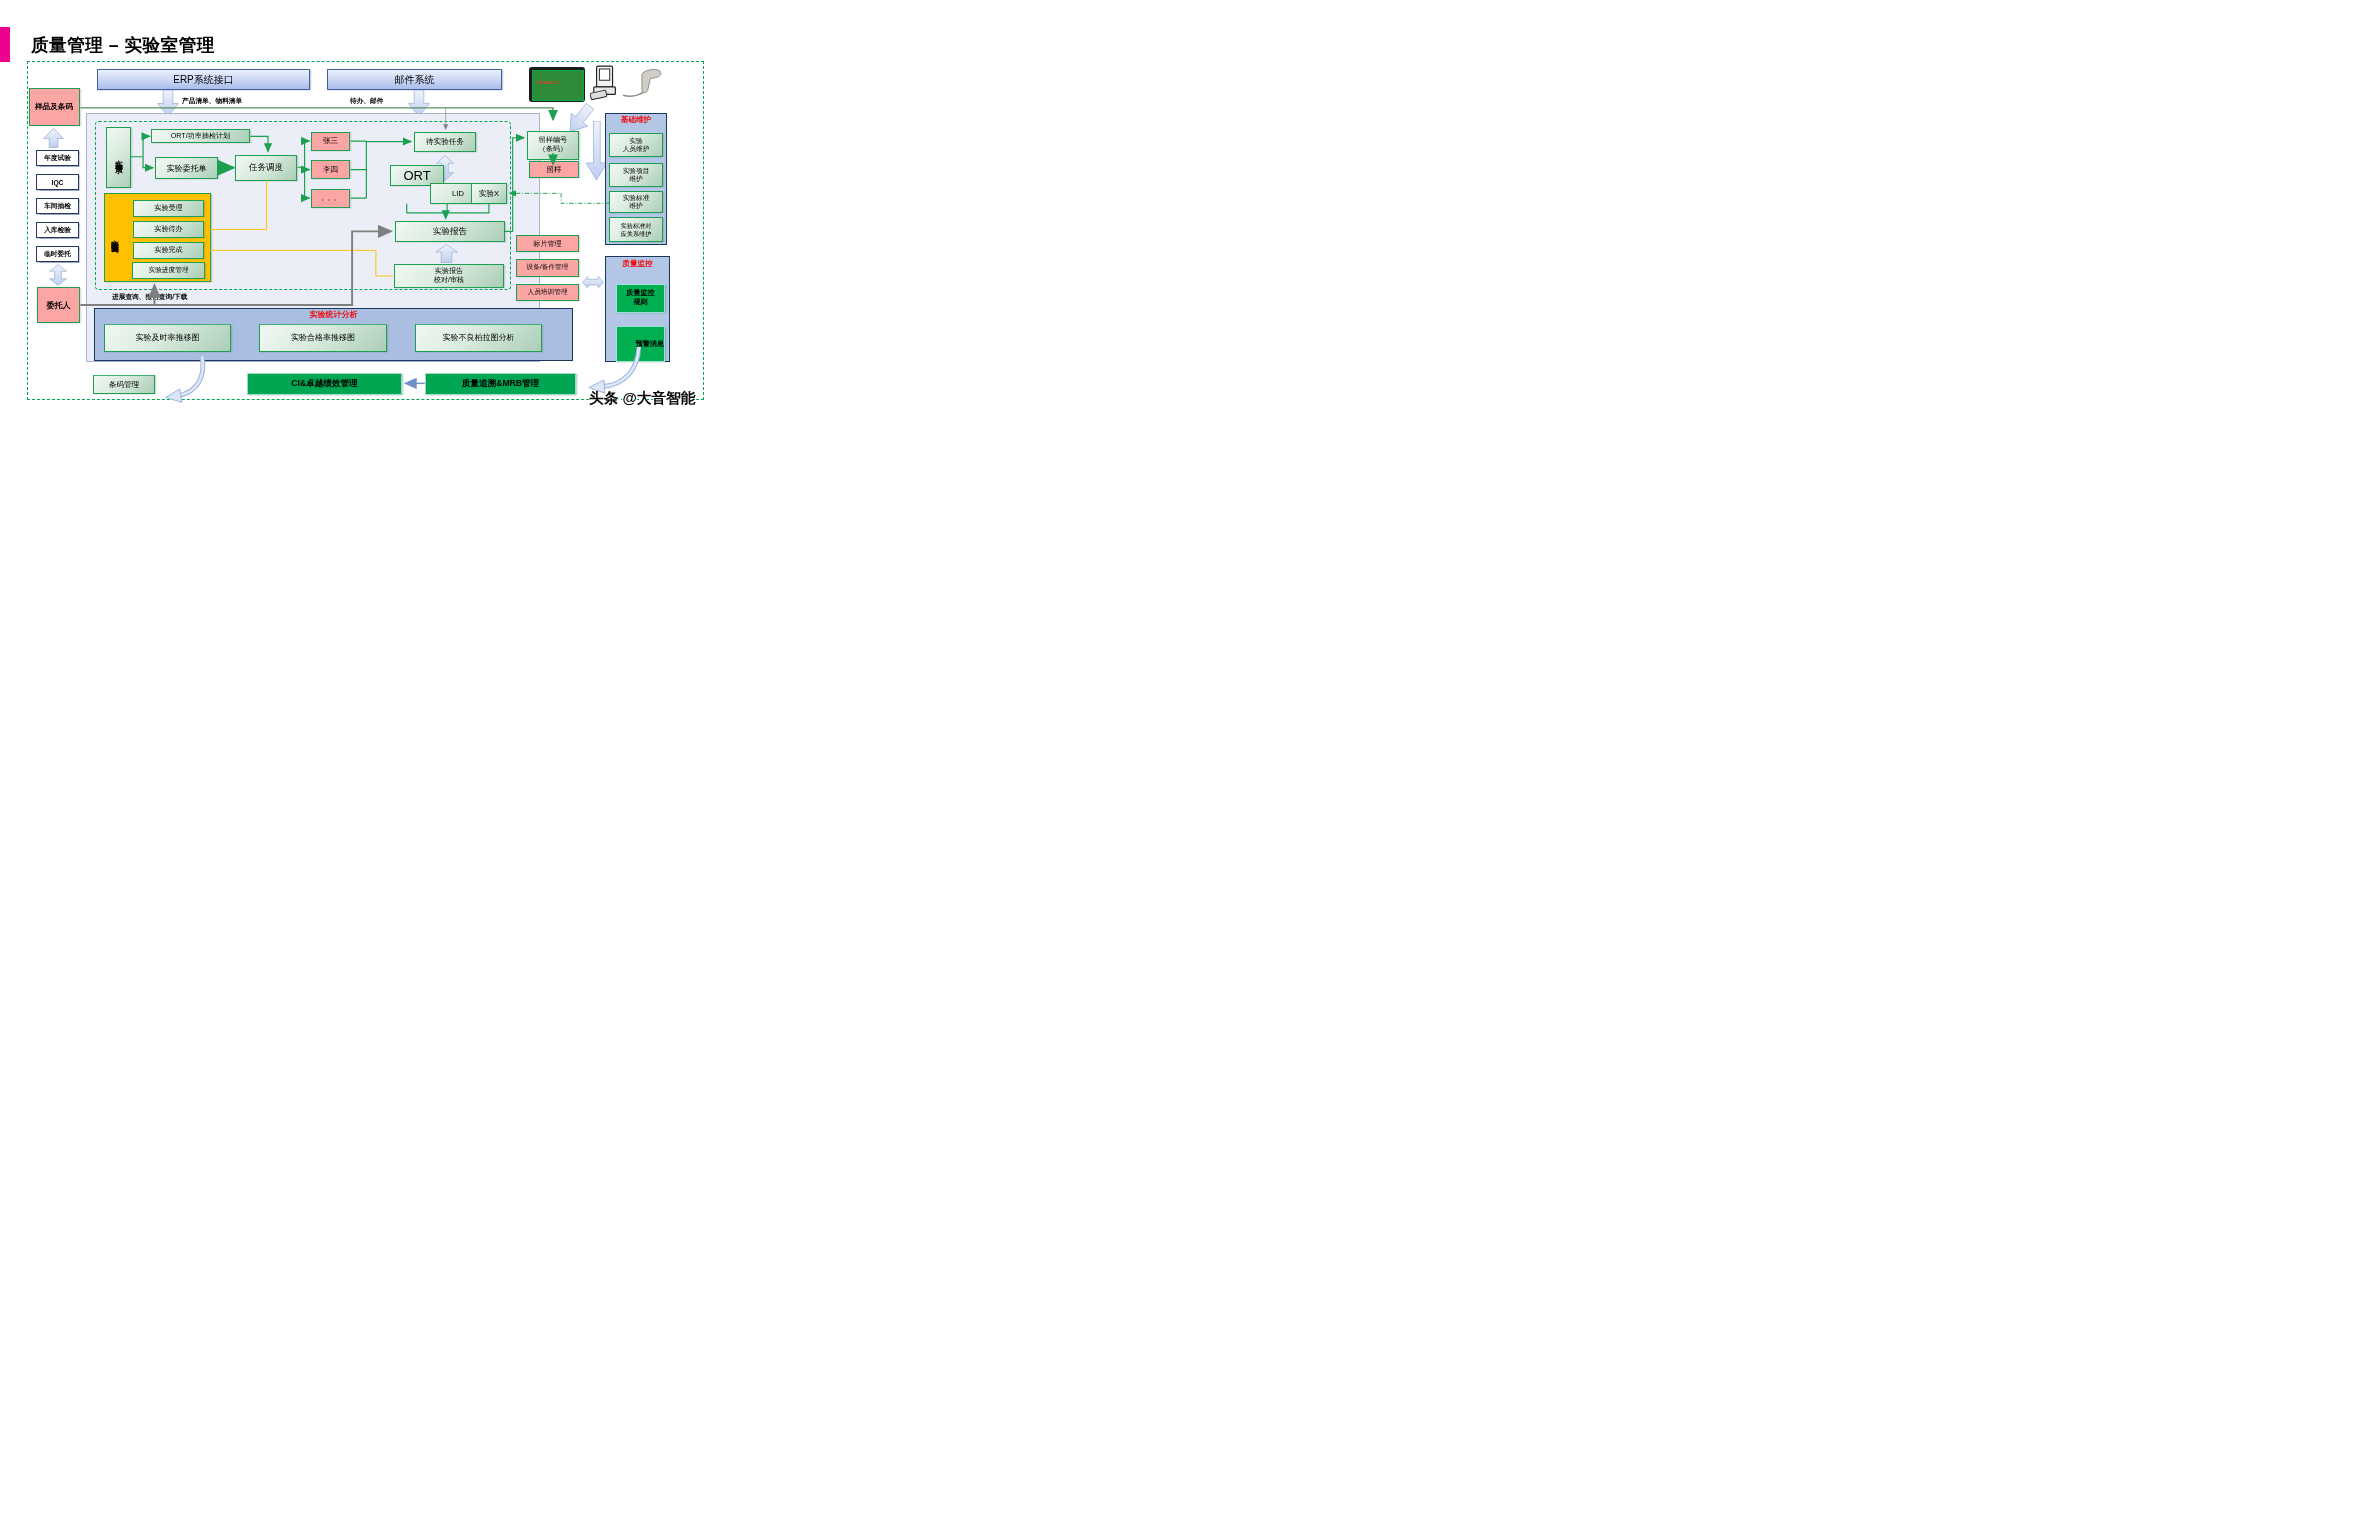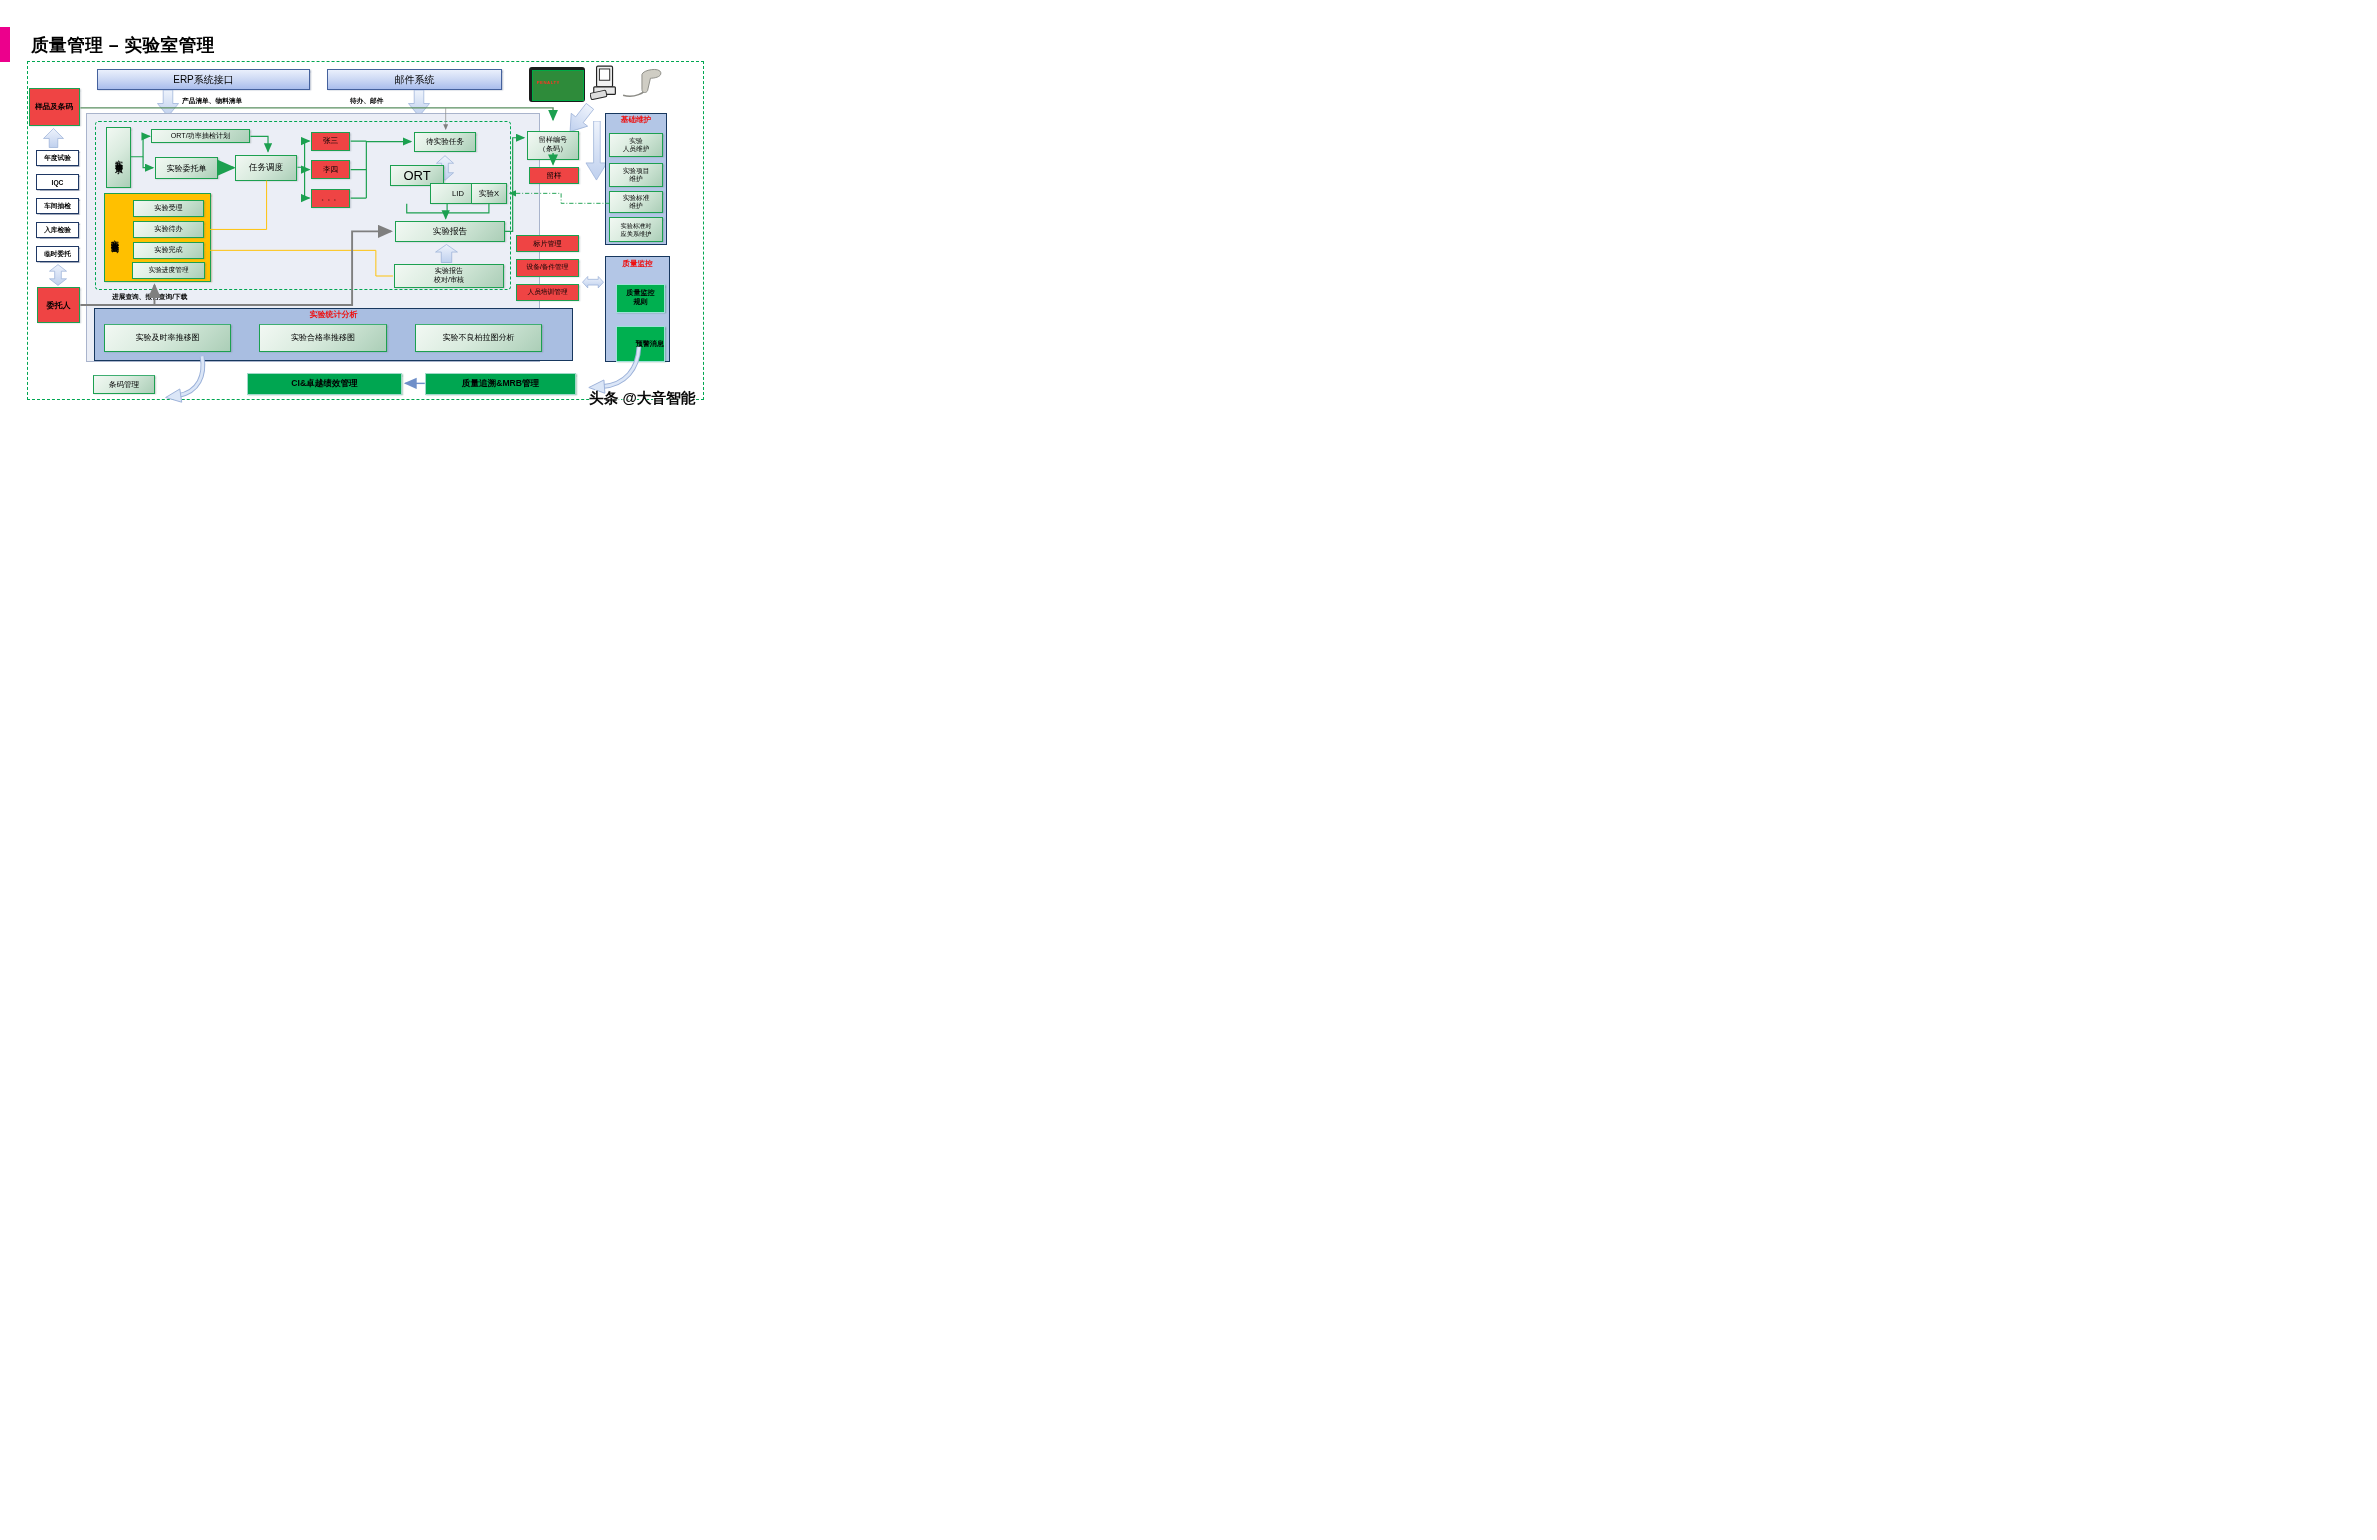--- a/index.html
+++ b/index.html
@@ -10,7 +10,7 @@
   
   .bluegrad{background:linear-gradient(180deg,#eaf0fc 0%,#c9d6f3 55%,#a9bdec 100%);border:1px solid #44619d;box-shadow:1px 1.4px 1.4px rgba(60,80,120,.45);color:#000;}
   .gbox{background:linear-gradient(135deg,#f2f8f3 0%,#d9ebde 45%,#abceb7 100%);border:1px solid #1ca050;box-shadow:1px 1.4px 1.4px rgba(90,110,100,.4);color:#000;}
-  .cyanbox{background:#ef4444;border:1px solid #1ca050;box-shadow:1px 1.4px 1.4px rgba(90,110,120,.35);color:#000;}
+  .cyanbox{background:#fca5a5;border:1px solid #1ca050;box-shadow:1px 1.4px 1.4px rgba(90,110,120,.35);color:#000;}
   .wbox{background:#fff;border:1px solid #1f3864;box-shadow:1px 1.4px 1px rgba(40,60,100,.45);color:#000;font-weight:600;}
   .brightgreen{background:#00a651;border:1px solid #9fd9c8;box-shadow:1px 1.4px 1.4px rgba(0,90,50,.4);color:#000;font-weight:600;}
   .mgreen{background:#00b050;border:1px solid #9fe0d8;box-shadow:1px 1.4px 1.4px rgba(0,90,50,.4);color:#000;font-weight:600;}

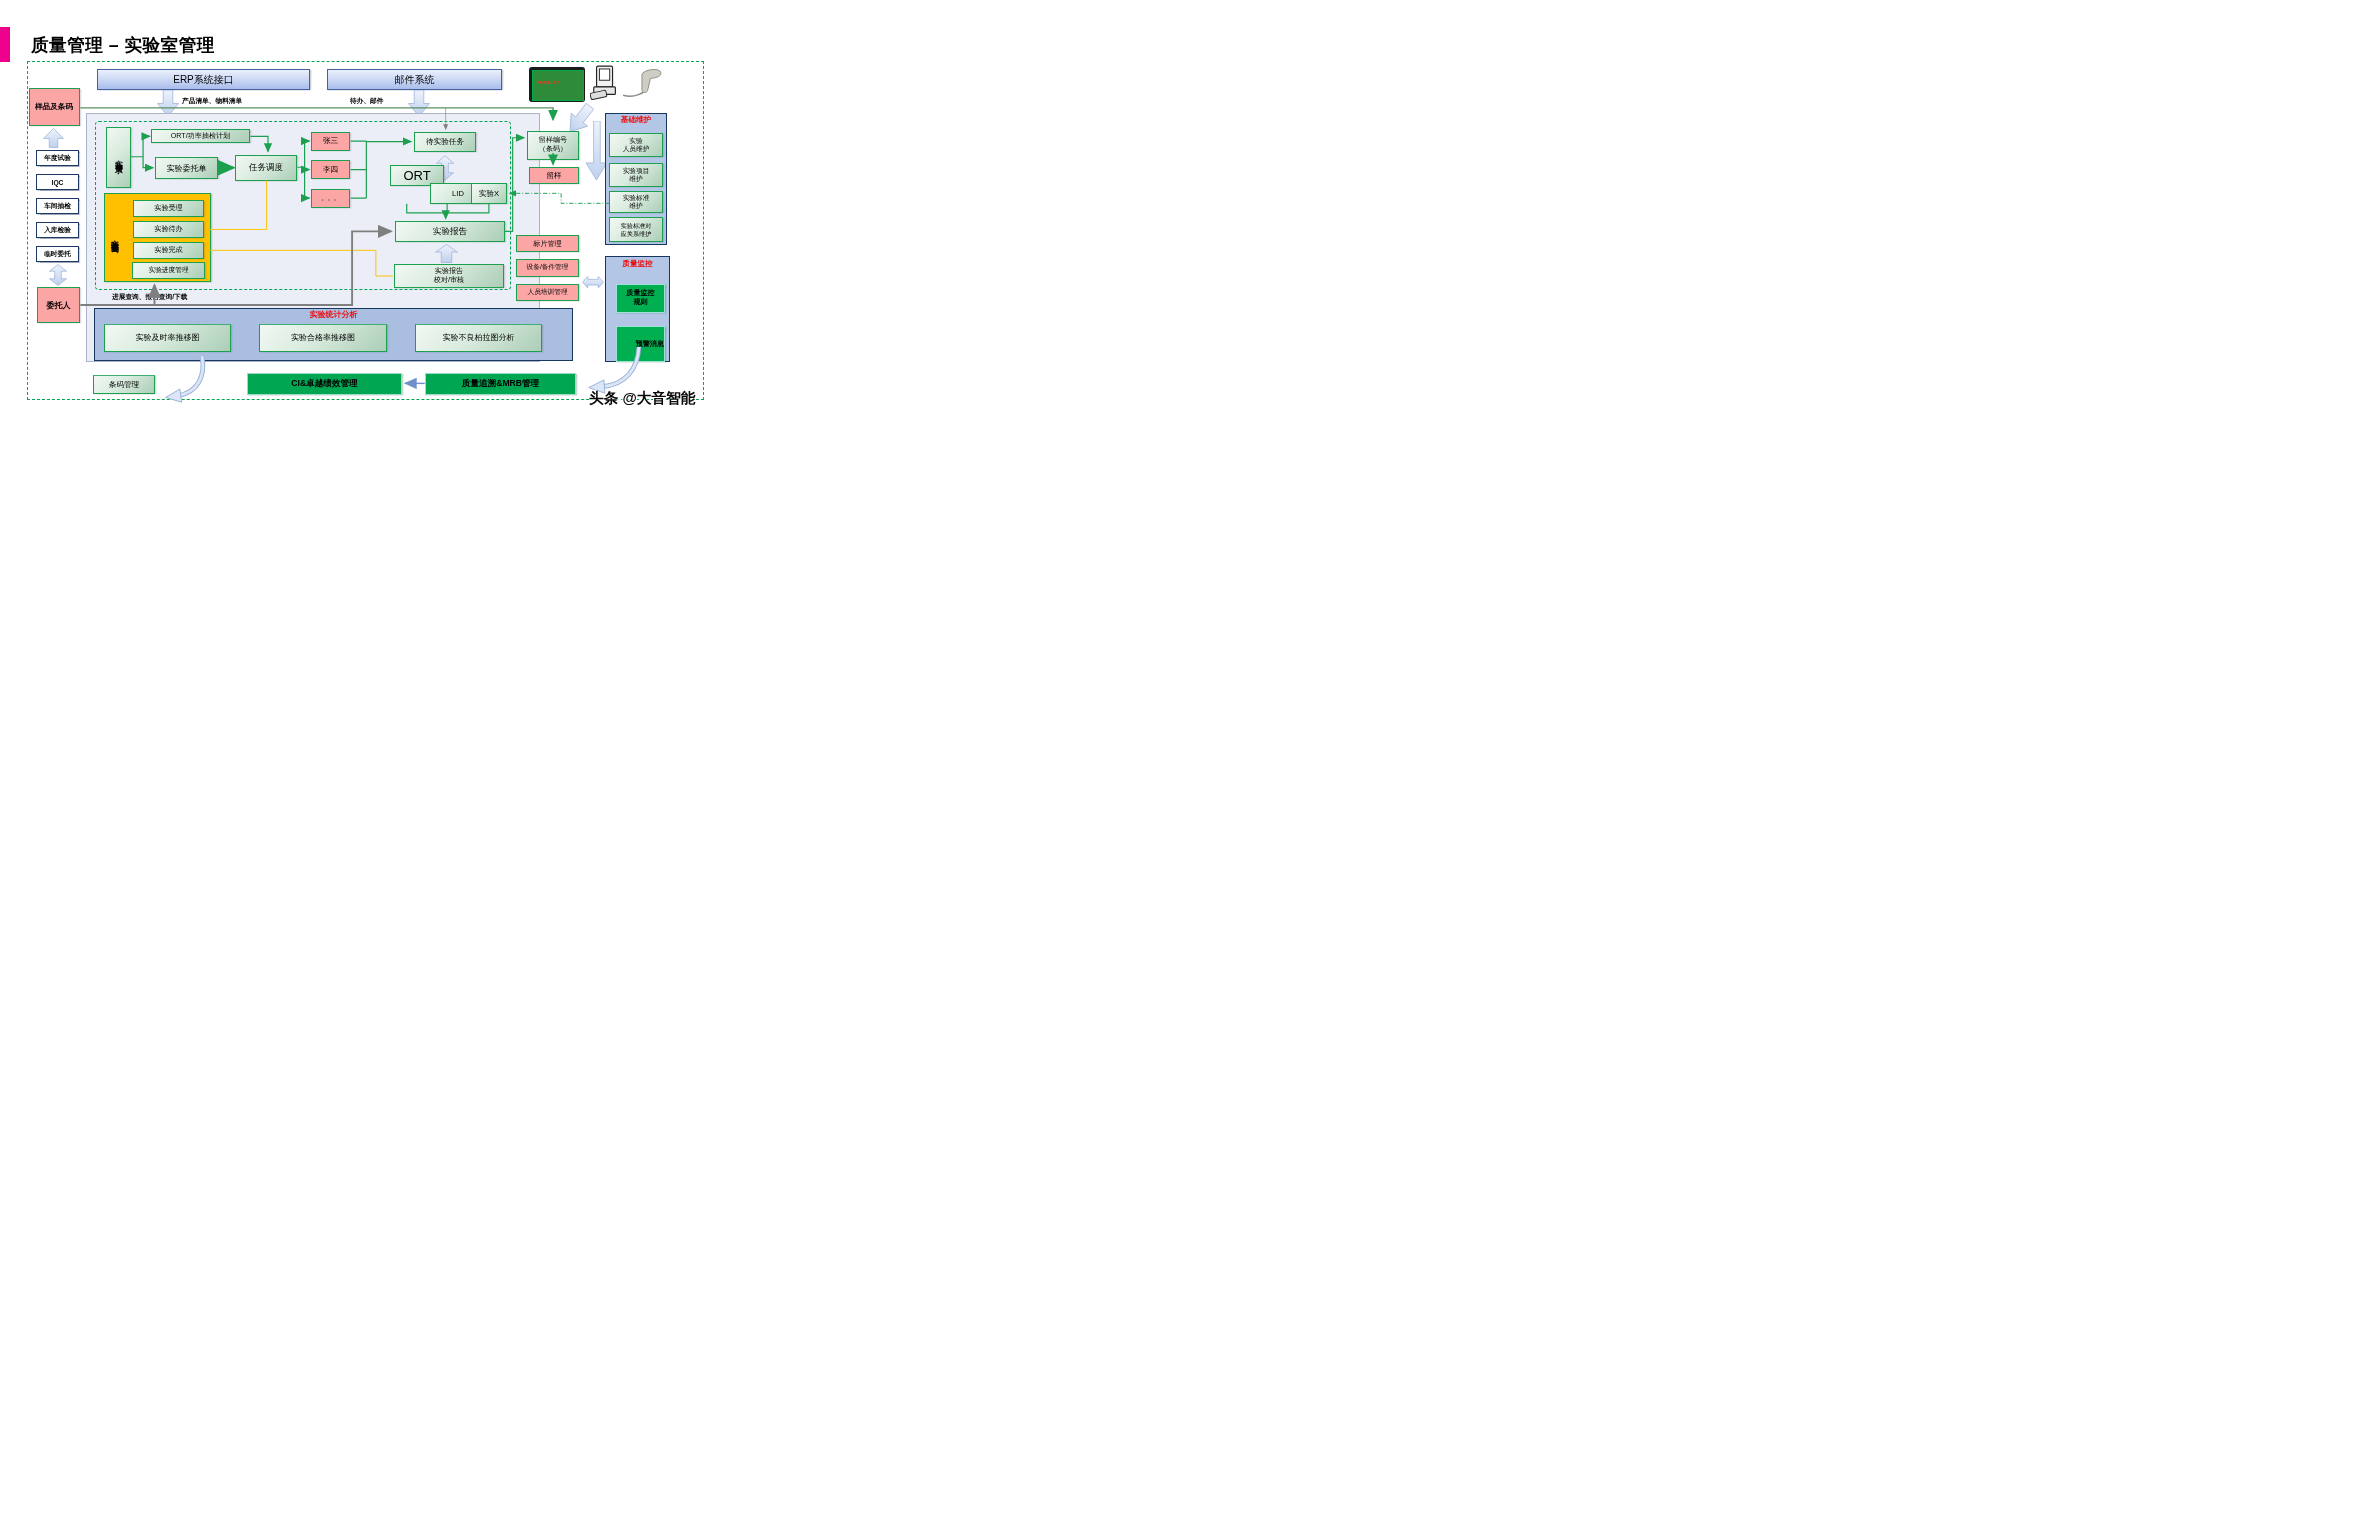--- a/index.html
+++ b/index.html
@@ -192,7 +192,7 @@
     <span class="pre">留样编号
 （条码）</span>
   </div>
-  <div class="abs cyanbox ctr" style="left:529px;top:167px;width:50px;height:17px;font-size:7.6px;">
+  <div class="abs cyanbox ctr" style="left:529px;top:161px;width:50px;height:17px;font-size:7.6px;">
     <span>留样</span>
   </div>
   <div class="abs cyanbox ctr" style="left:516px;top:235px;width:63px;height:17px;font-size:7.1px;">

